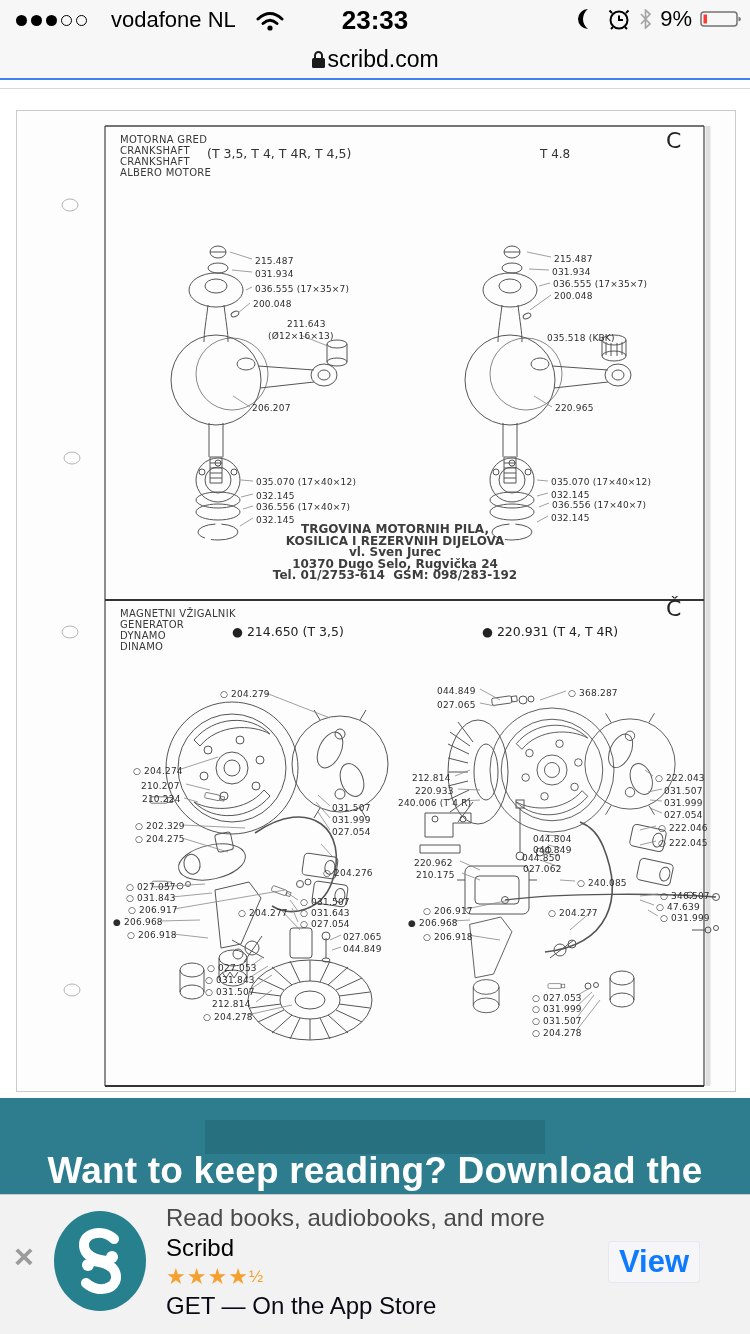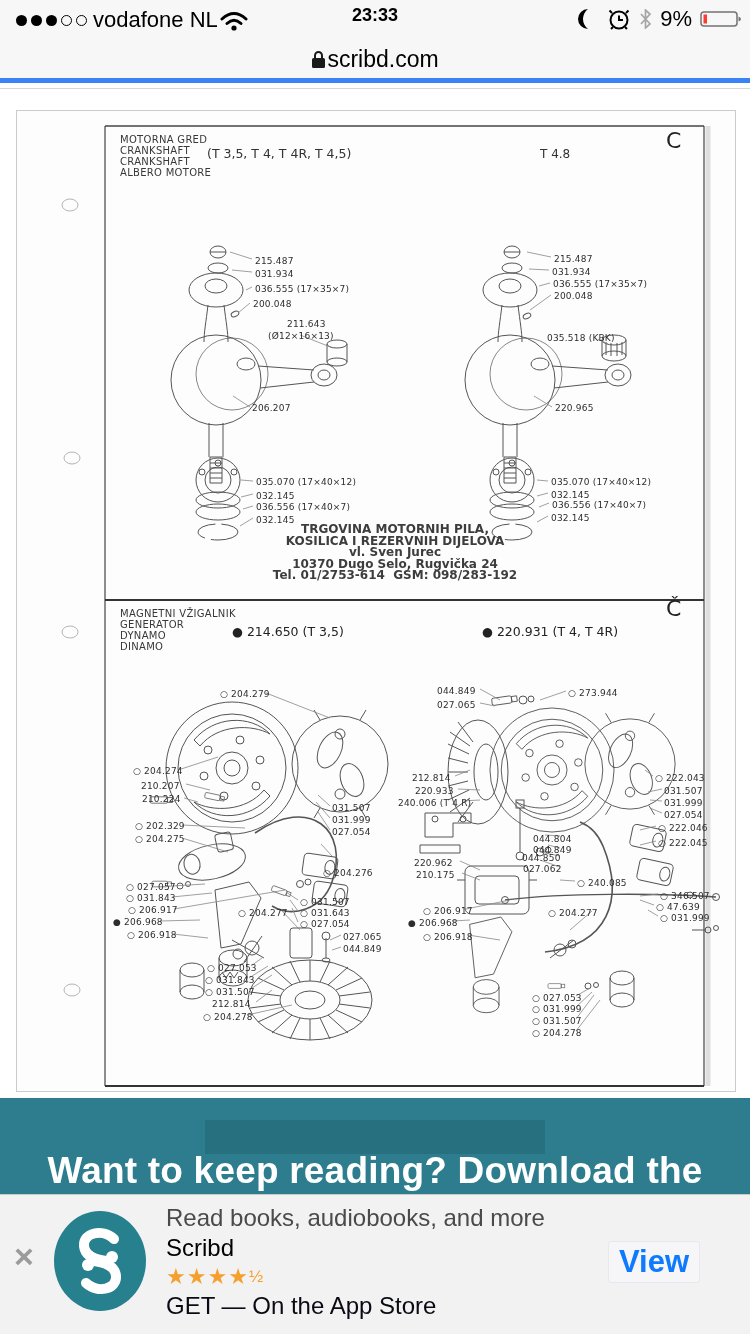--- a/index.html
+++ b/index.html
@@ -8,7 +8,7 @@
   .abs{position:absolute;}
   
   #status-bar{left:0;top:0;width:750px;height:40px;background:#f7f7f7;}
-  #sb-left{left:16px;top:7px;display:flex;align-items:center;gap:2px;}
+  #sb-left{left:16px;top:7px;display:flex;align-items:center;gap:20px;}
   #signal-dots{display:flex;gap:4px;align-items:center;margin-right:4px;}
   .dot{width:11px;height:11px;border-radius:50%;}
   .dot.f{background:#000;}

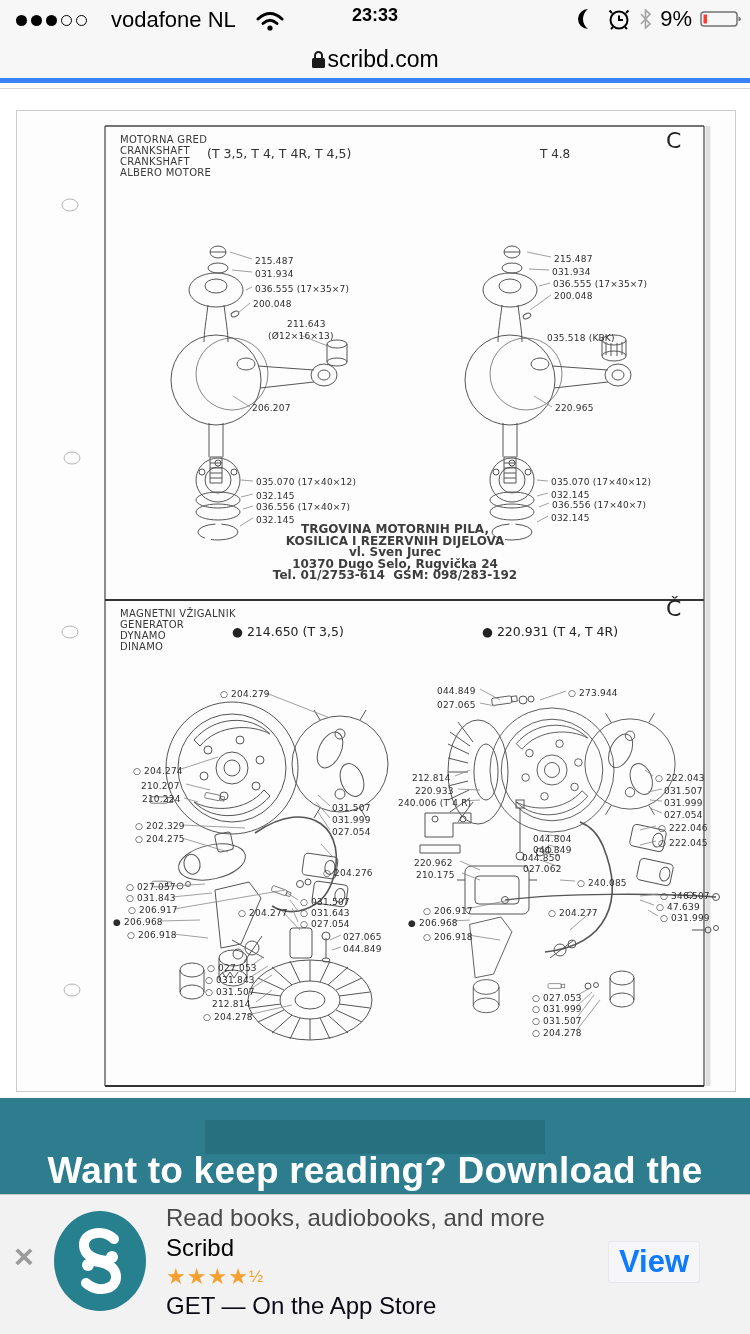--- a/index.html
+++ b/index.html
@@ -14,7 +14,7 @@
   .dot.f{background:#000;}
   .dot.e{border:1.5px solid #000;background:transparent;box-sizing:border-box;}
   #carrier{font-size:22px;color:#000;}
-  #sb-time{left:0;top:5px;width:750px;text-align:center;font-size:18px;font-weight:600;color:#000;}
+  #sb-time{left:0;top:5px;width:750px;text-align:center;font-size:26px;font-weight:600;color:#000;}
   #sb-right{right:8px;top:6px;display:flex;align-items:center;gap:8px;}
   #battery-pct{font-size:22px;color:#000;}
   

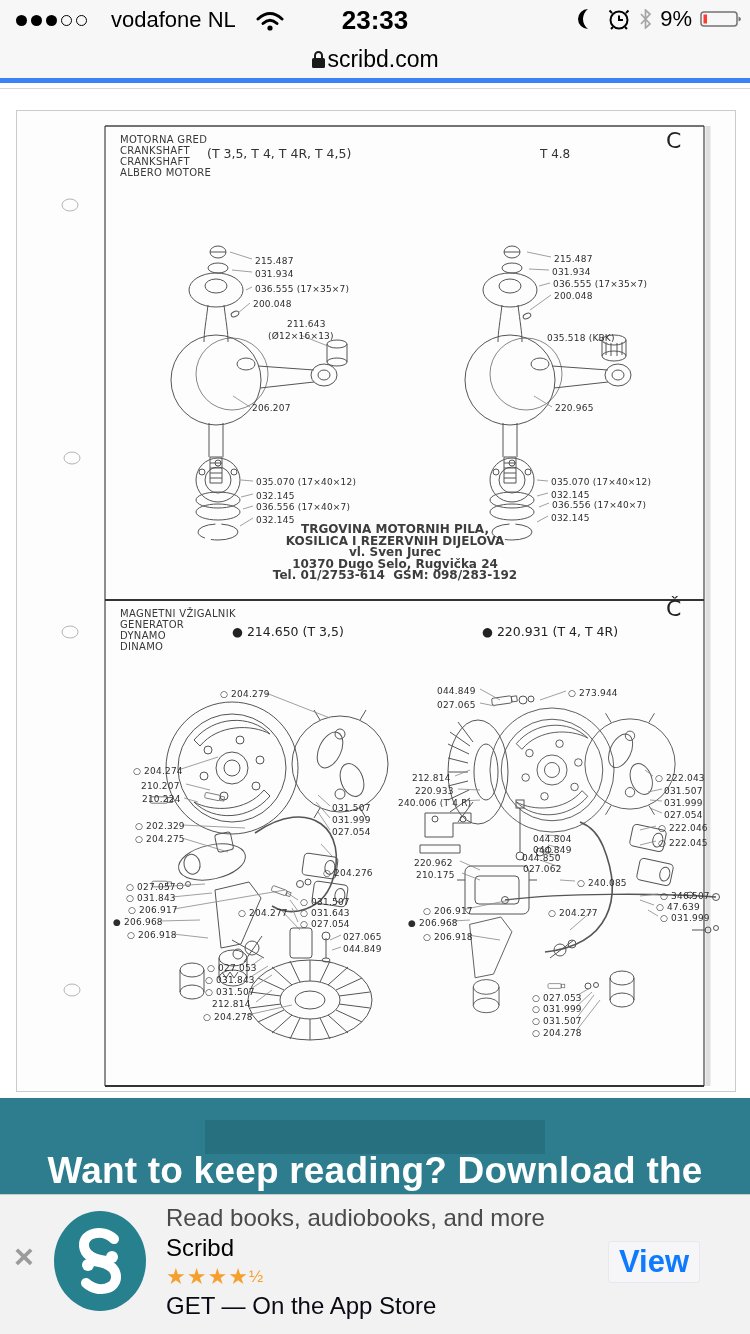--- a/index.html
+++ b/index.html
@@ -18,7 +18,7 @@
   #sb-right{right:8px;top:6px;display:flex;align-items:center;gap:8px;}
   #battery-pct{font-size:22px;color:#000;}
   
-  #url-bar{left:0;top:40px;width:750px;height:38px;background:#f7f7f7;border-bottom:5px solid #3b82f6;
+  #url-bar{left:0;top:40px;width:750px;height:38px;background:#f7f7f7;border-bottom:2px solid #3b82f6;
            display:flex;align-items:center;justify-content:center;gap:1px;}
   #url-text{font-size:23px;color:#000;}
   #content-hairline{left:0;top:88px;width:750px;height:1px;background:#d7d7d7;}

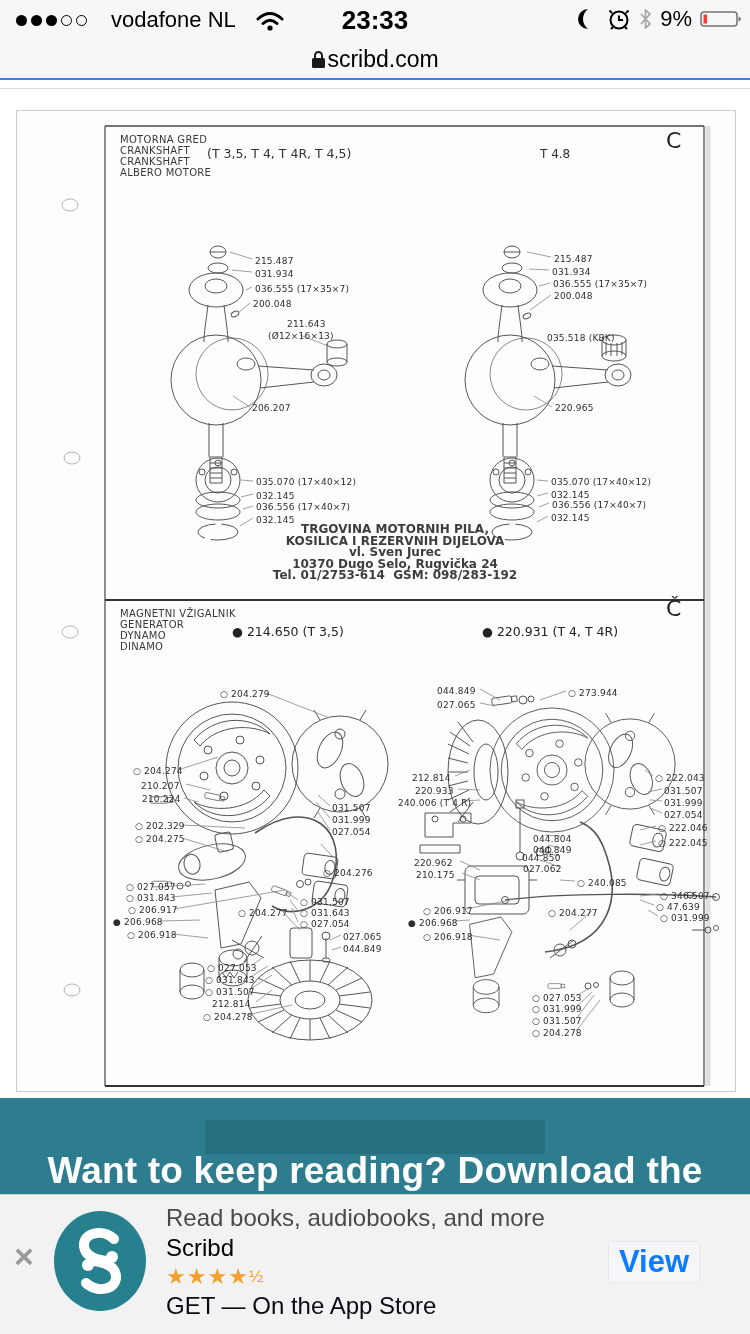--- a/index.html
+++ b/index.html
@@ -400,7 +400,7 @@
       <div class="plbl" style="left: 203px; top: 1012px;">○ 204.278</div>
       <div class="plbl" style="left: 437px; top: 686px;">044.849</div>
       <div class="plbl" style="left: 437px; top: 700px;">027.065</div>
-      <div class="plbl" style="left: 568px; top: 688px;">○ 273.944</div>
+      <div class="plbl" style="left: 568px; top: 688px;">○ 368.287</div>
       <div class="plbl" style="left: 655px; top: 773px;">○ 222.043</div>
       <div class="plbl" style="left: 664px; top: 786px;">031.507</div>
       <div class="plbl" style="left: 664px; top: 798px;">031.999</div>

